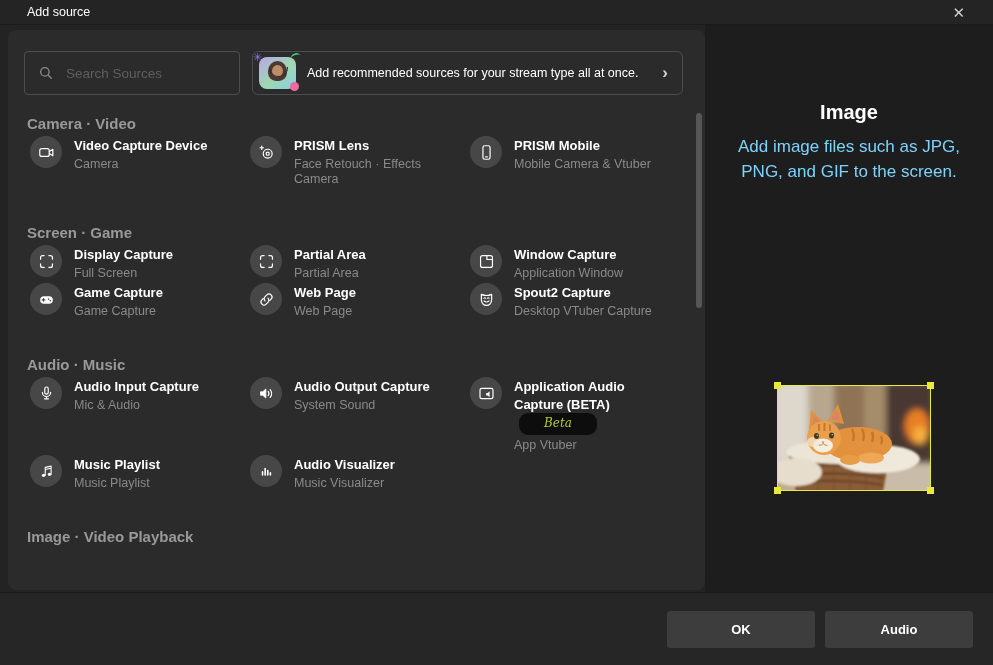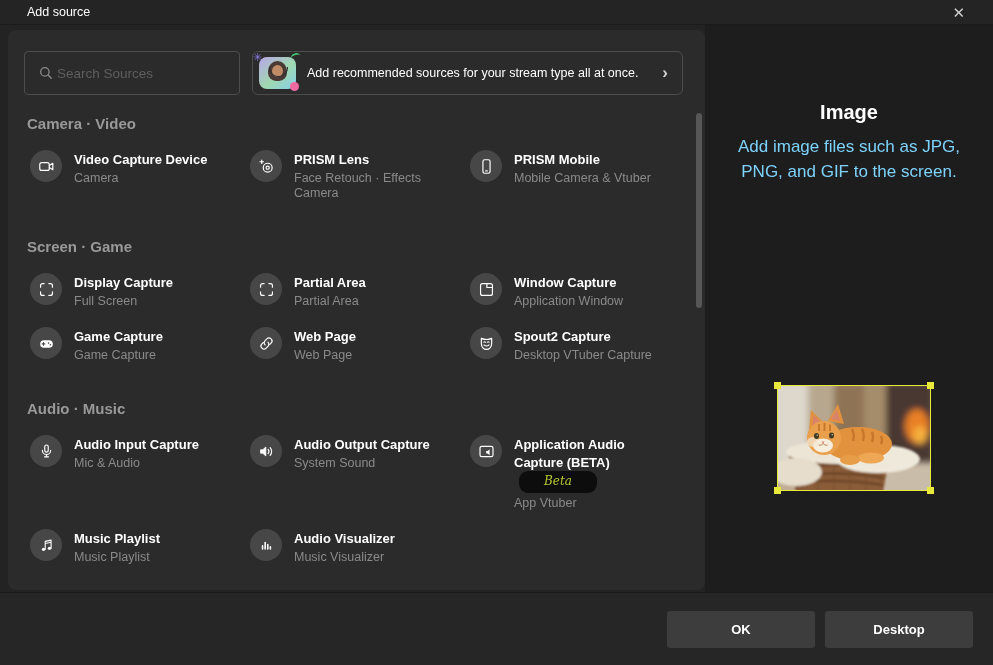--- a/index.html
+++ b/index.html
@@ -19,7 +19,7 @@
     border-radius:8px;overflow:hidden;padding:21px 0 0 16px;box-sizing:border-box;}
   .topbar{display:flex;gap:12px;}
   .searchbox{width:216px;height:44px;border:1px solid #4d4d4d;border-radius:4px;
-    display:flex;align-items:center;padding:0 12px;box-sizing:border-box;}
+    display:flex;align-items:center;gap:9px;padding:0 12px;box-sizing:border-box;}
   .searchbox input{flex:1;background:transparent;border:none;outline:none;
     font-family:"Liberation Sans",sans-serif;font-size:13.5px;color:#d8d8d8;min-width:0;}
   .searchbox input::placeholder{color:#5f5f5f;}

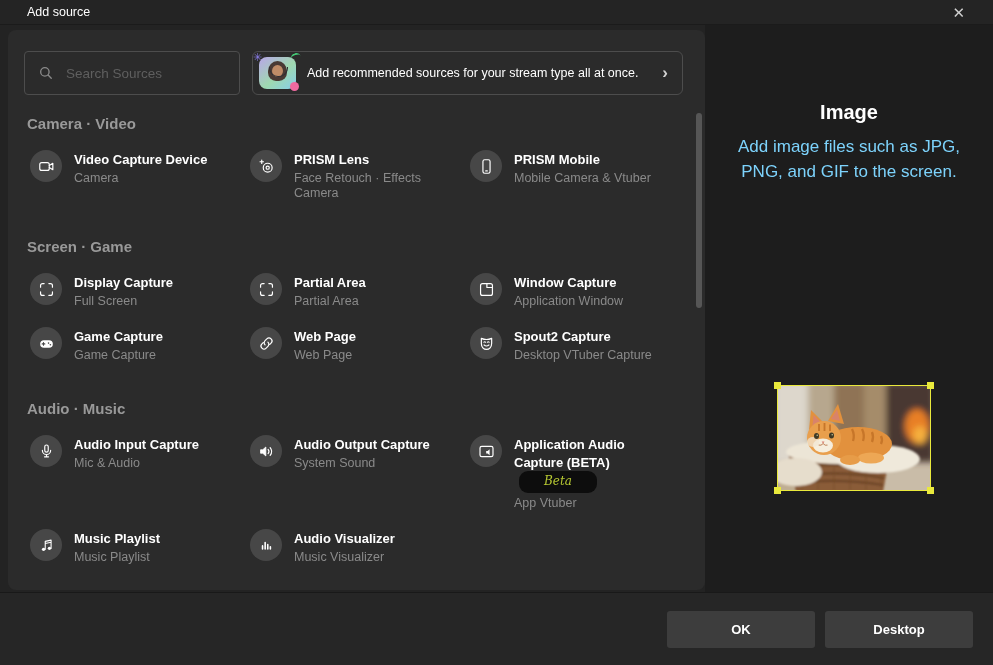--- a/index.html
+++ b/index.html
@@ -38,7 +38,7 @@
   
   .section-label{margin:37px 0 0 3px;font-size:15px;font-weight:bold;color:#999999;}
   .section:first-of-type .section-label{margin-top:20px;}
-  .grid{display:grid;grid-template-columns:220px 220px 220px;margin-top:18px;row-gap:18px;}
+  .grid{display:grid;grid-template-columns:220px 220px 220px;margin-top:4px;row-gap:2px;}
   .item{display:flex;align-items:flex-start;gap:12px;padding-left:6px;min-height:35px;cursor:pointer;}
   .icon-circle{width:32px;height:32px;border-radius:50%;background:#474747;flex:none;
     display:flex;align-items:center;justify-content:center;}

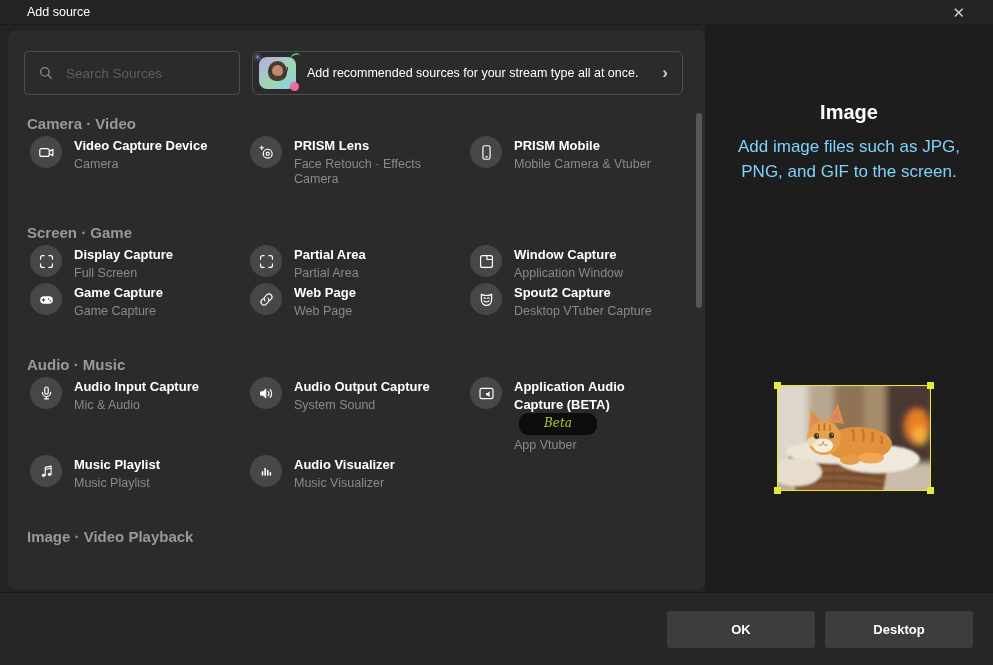--- a/index.html
+++ b/index.html
@@ -395,7 +395,7 @@
 
   <div class="footer">
     <button class="btn">OK</button>
-    <button class="btn">Desktop</button>
+    <button class="btn">Audio</button>
   </div>
 </div>
 

